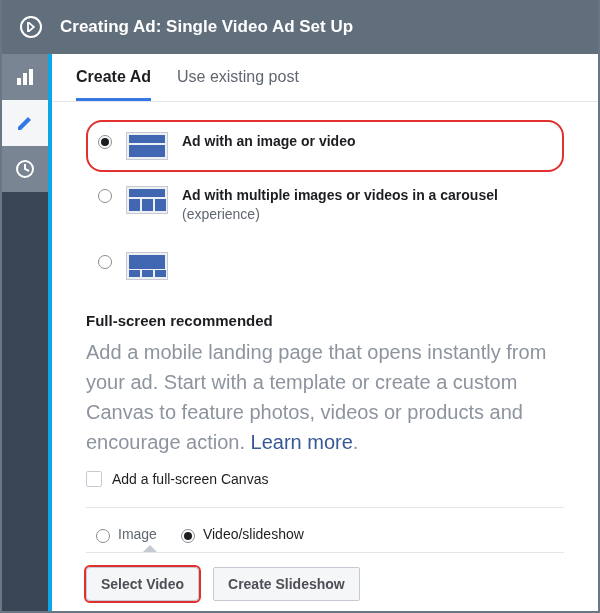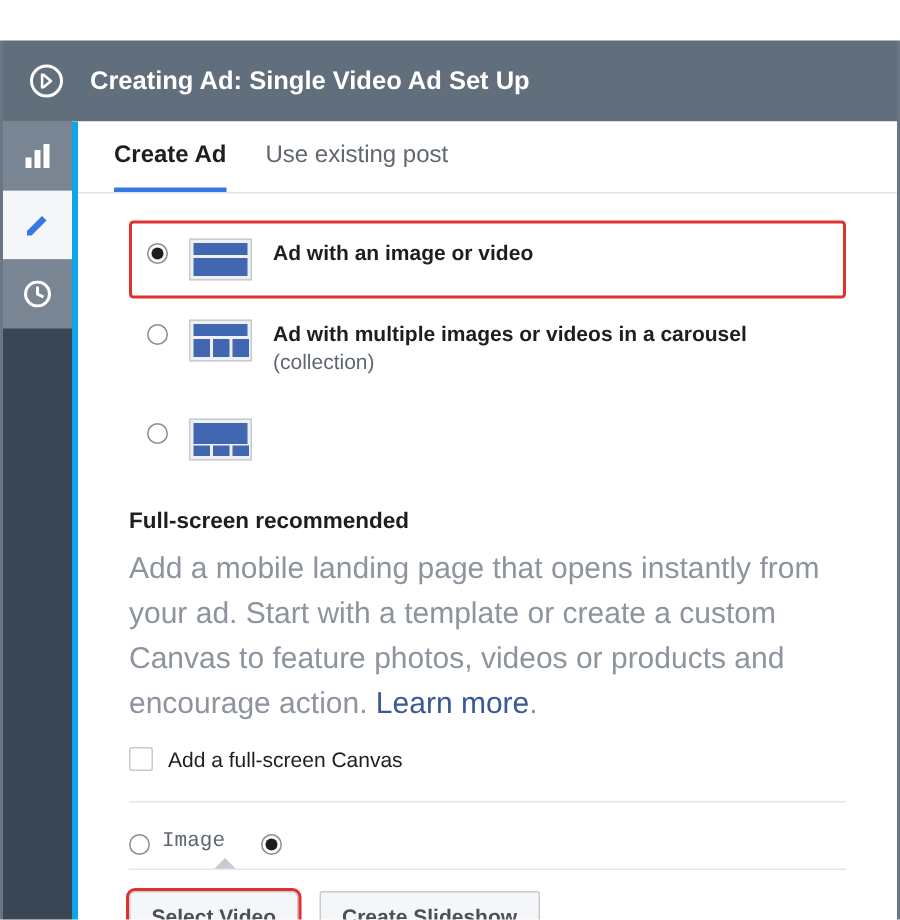--- a/index.html
+++ b/index.html
@@ -21,7 +21,6 @@
       align-items: center;
       padding: 0 18px;
       gap: 18px;
-      margin-top: 27px;
     }
     .header-icon {
       width: 22px; height: 22px;

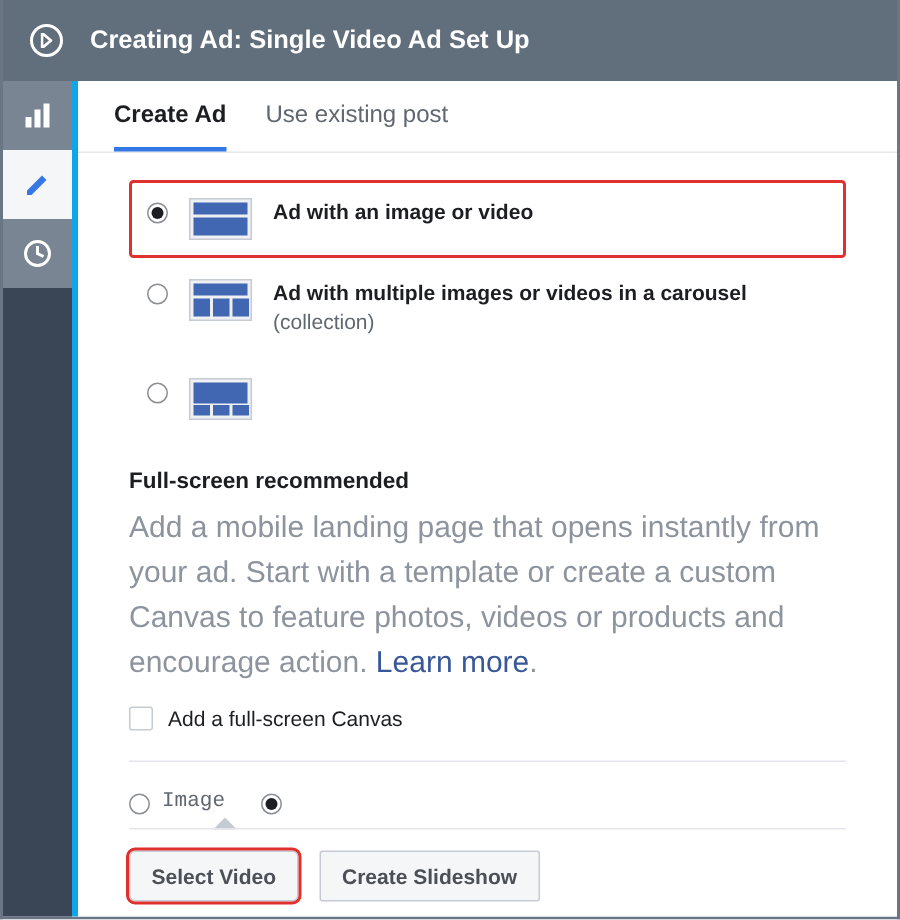--- a/index.html
+++ b/index.html
@@ -76,7 +76,7 @@
       align-items: flex-start;
       gap: 14px;
       padding: 14px 12px;
-      border-radius: 3px;
+      border-radius: 16px;
     }
     .format-option.highlighted {
       border: 2.5px solid #e0312f;

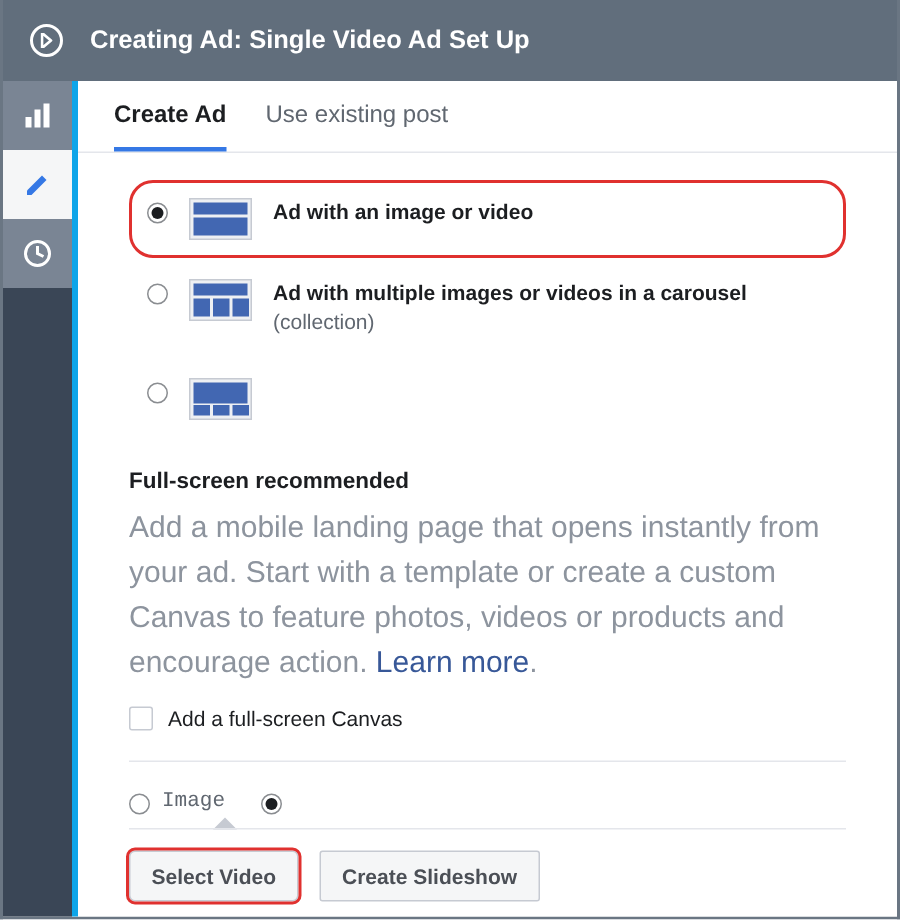--- a/index.html
+++ b/index.html
@@ -244,7 +244,7 @@
         <div class="opt-text">
           <div class="opt-title">
             <span>Ad with multiple images or videos in a carousel</span>
-            <span class="opt-rec">(collection)</span>
+            <span class="opt-rec">(experience)</span>
           </div>
         </div>
       </div>

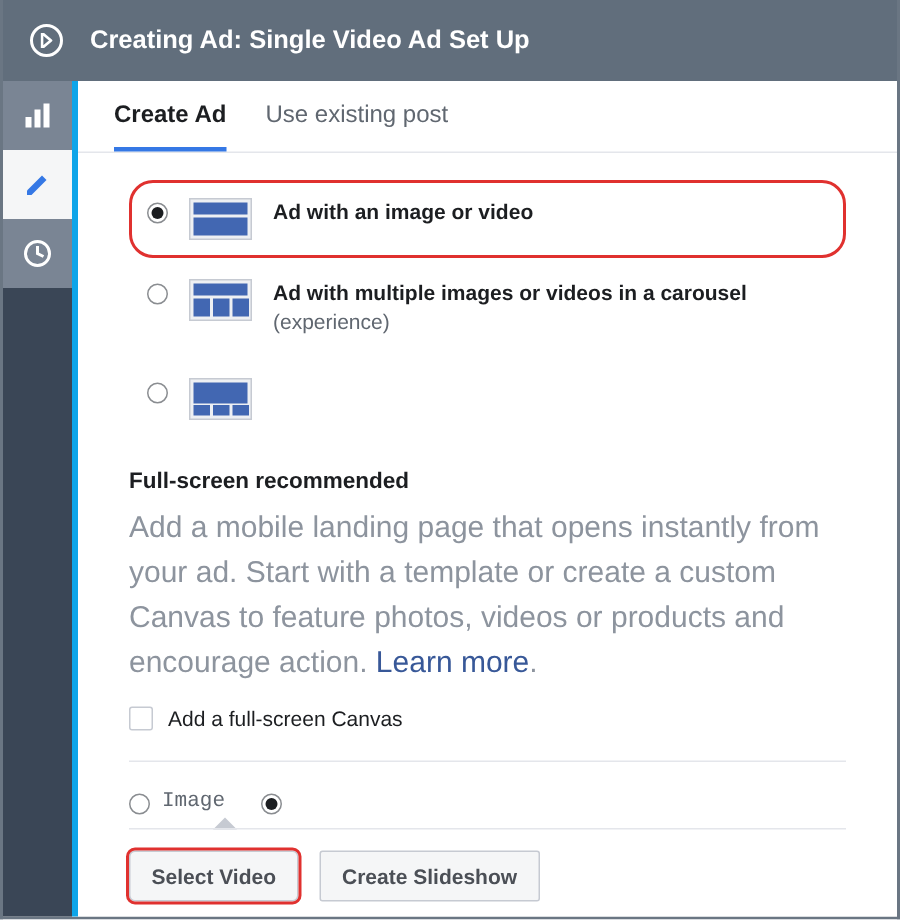--- a/index.html
+++ b/index.html
@@ -136,9 +136,8 @@
     .check-label { font-size: 14px; color: #1c1e21; }
     .divider { border-top: 1px solid #e4e6eb; margin: 20px 34px 0 34px; }
     .media-type-row {
-      display: flex; gap: 24px; padding: 18px 34px 4px 34px;
+      display: flex; gap: 24px; padding: 18px 34px 4px 44px;
       align-items: center;
-      font-family: Liberation Mono, monospace;
     }
     .media-type {
       display: flex; align-items: center; gap: 8px;

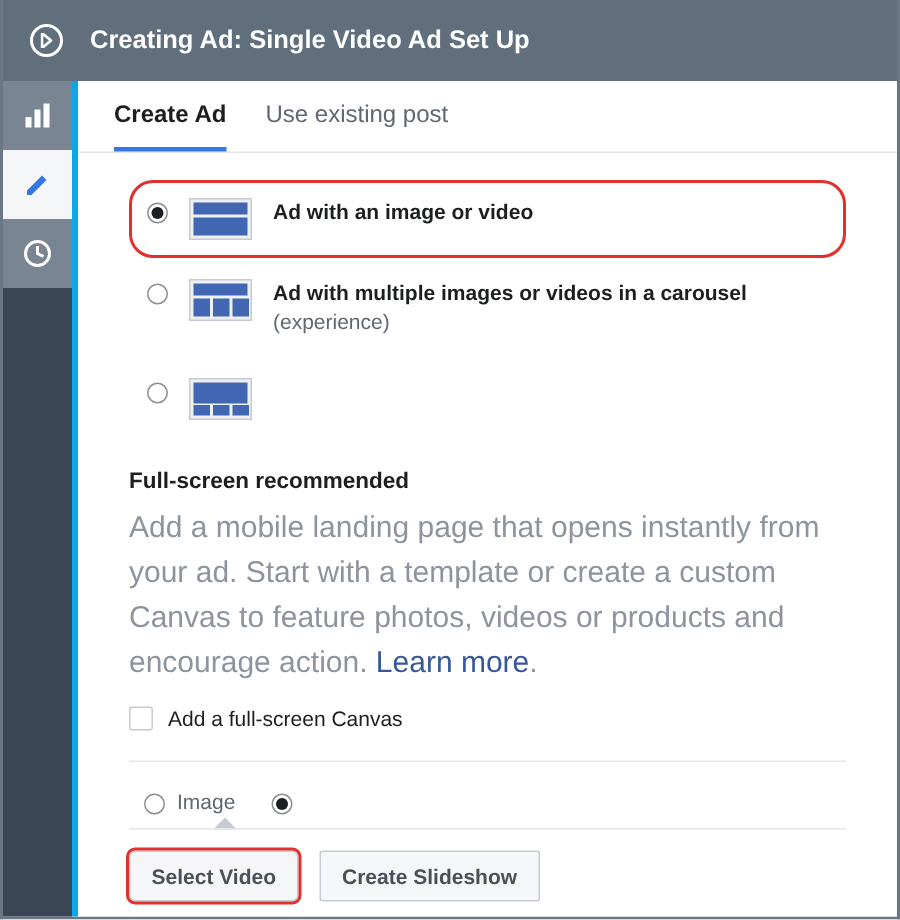--- a/index.html
+++ b/index.html
@@ -279,6 +279,7 @@
       </div>
       <div class="media-type sel">
         <div class="radio checked"></div>
+        <span>Video/slideshow</span>
       </div>
     </div>
     <div class="pointer"></div>

